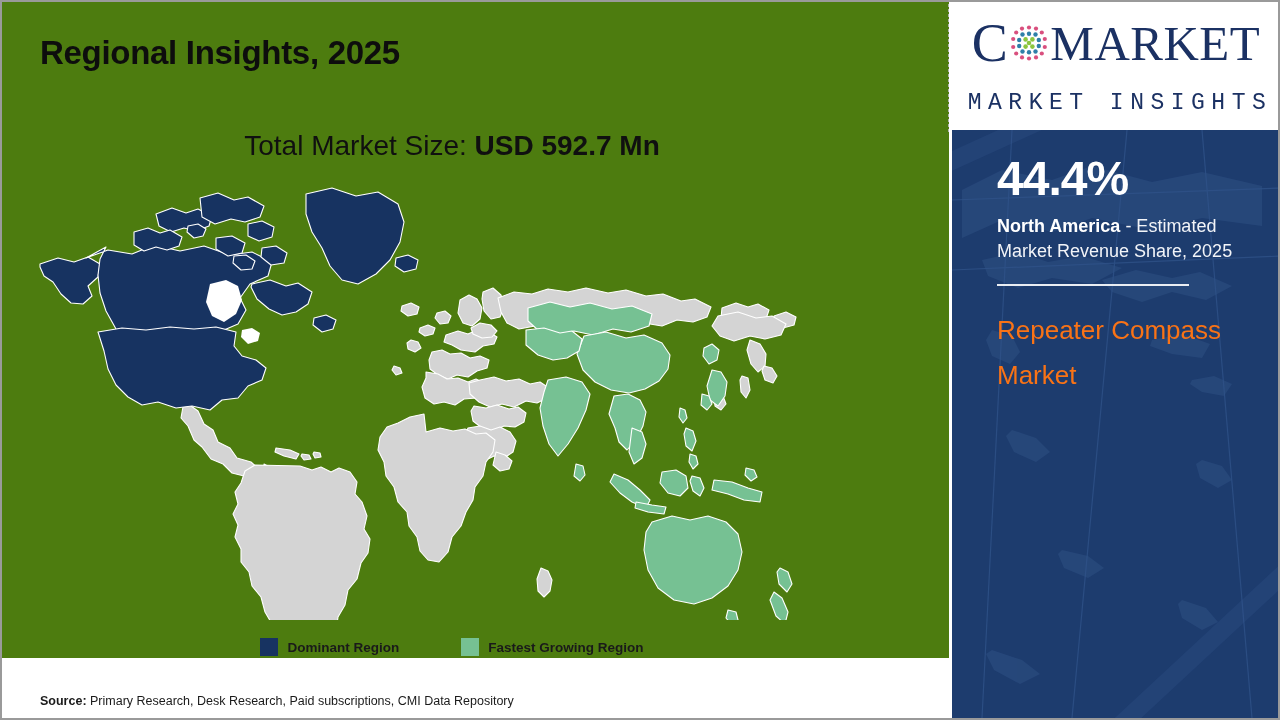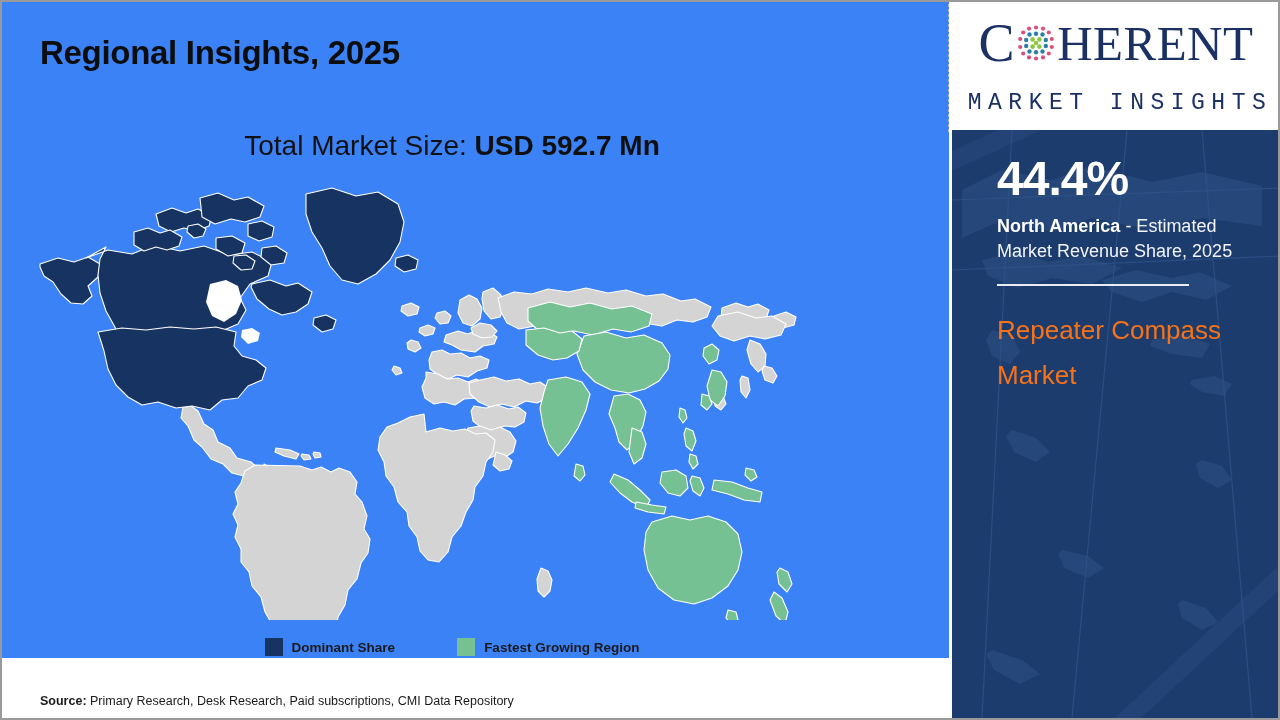--- a/index.html
+++ b/index.html
@@ -22,7 +22,7 @@
   #left {
     position:absolute; left:0; top:0;
     width:947px; height:656px;
-    background:#3b82f6;
+    background:#4d7c0f;
   }
   #page-title {
     position:absolute; left:38px; top:32px;

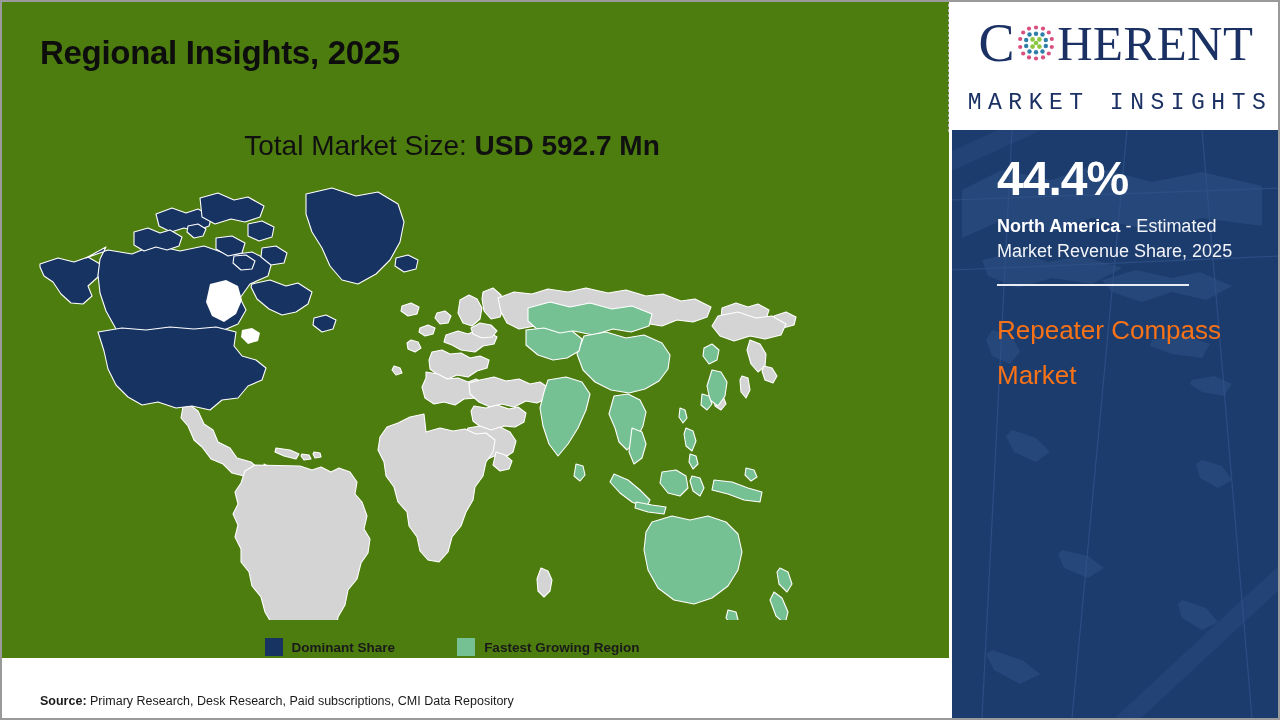--- a/index.html
+++ b/index.html
@@ -331,7 +331,7 @@
           <circle cx="20" cy="20" r="2.3" fill="#8cc63f"></circle>
         </g>
       </svg>
-      <span class="logo-rest">HERENT</span>
+      <span class="logo-rest">MARKET</span>
     </div>
     <div id="logo-sub">MARKET INSIGHTS</div>
   </div>

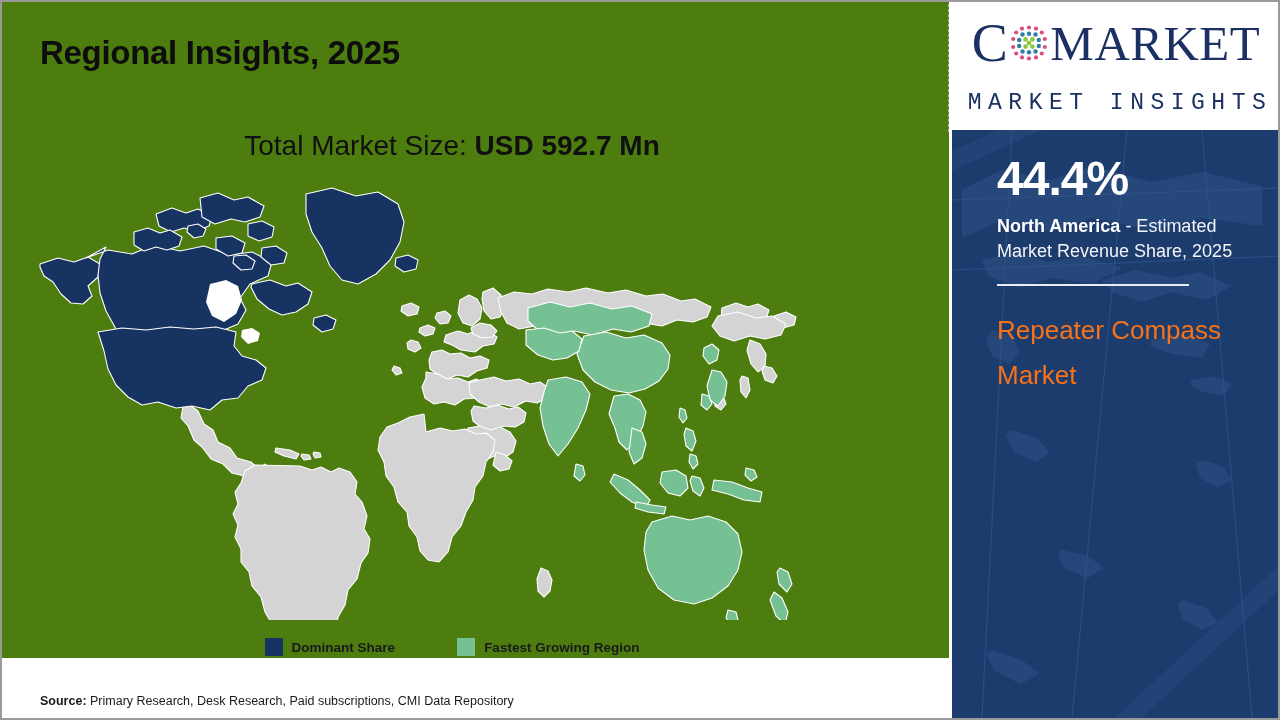--- a/index.html
+++ b/index.html
@@ -278,7 +278,7 @@
     <div id="legend">
       <div class="legend-item">
         <span class="swatch" style="background:#173361"></span>
-        <span class="legend-label">Dominant Share</span>
+        <span class="legend-label">Dominant Region</span>
       </div>
       <div class="legend-item">
         <span class="swatch" style="background:#76c193"></span>

